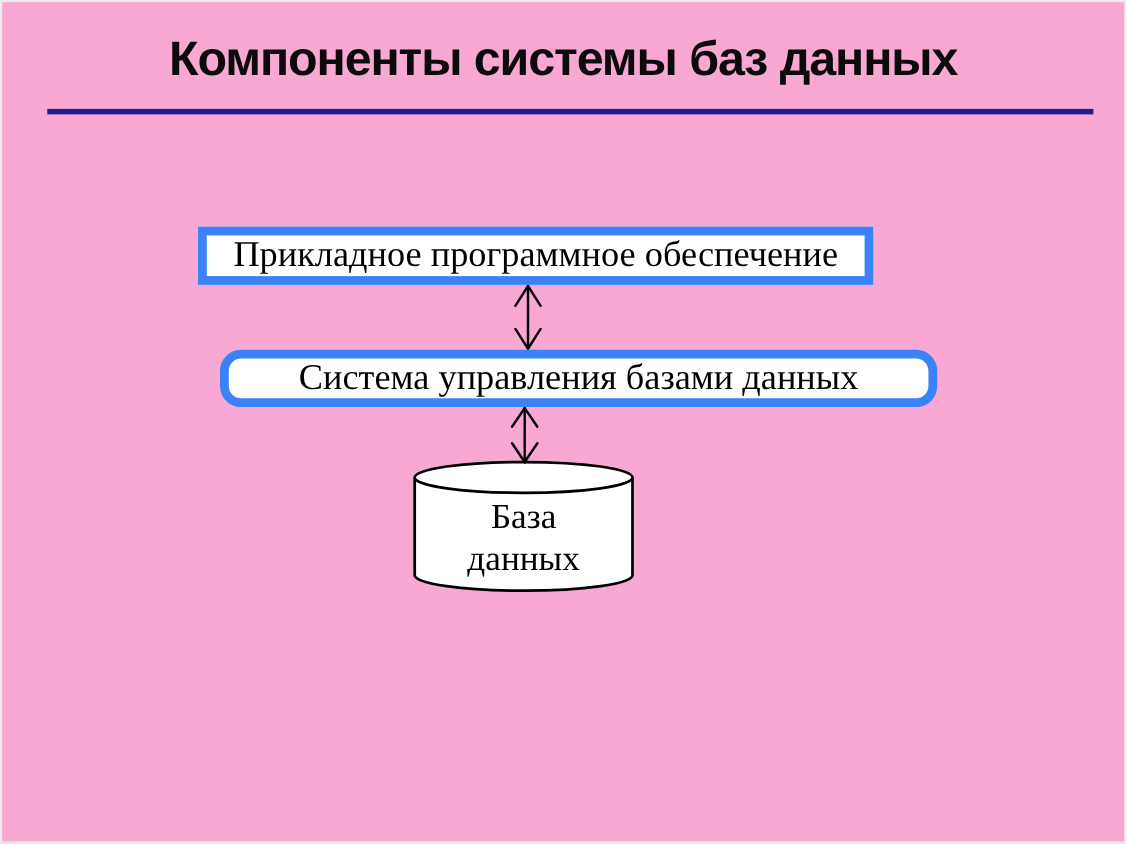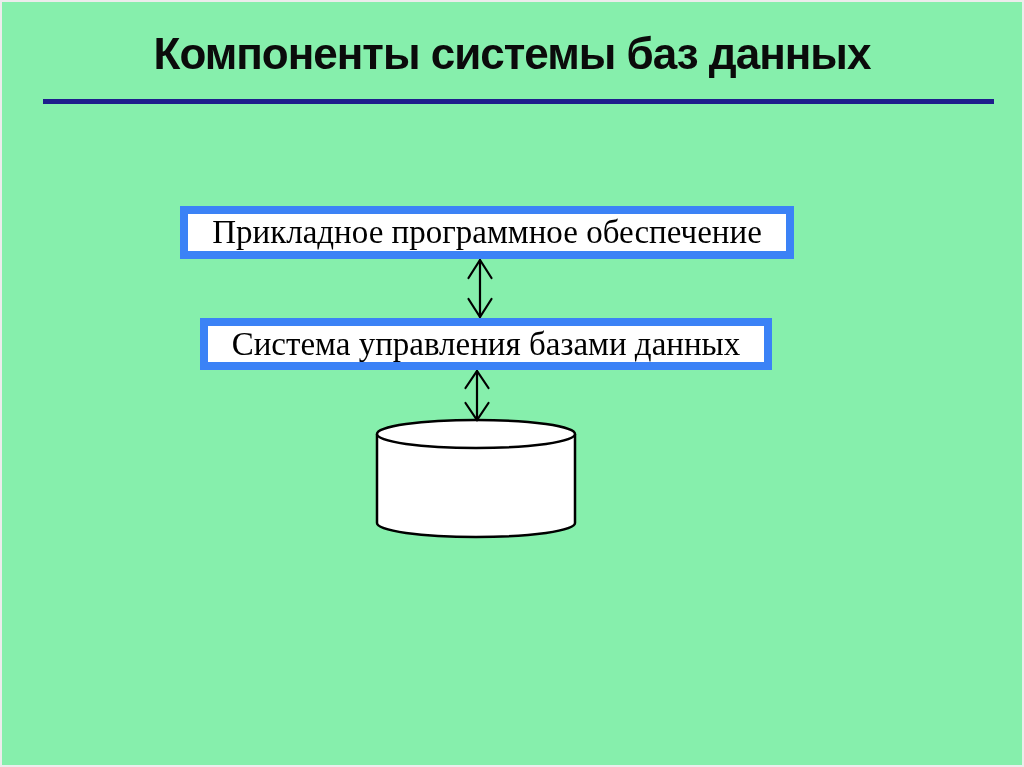--- a/index.html
+++ b/index.html
@@ -12,7 +12,7 @@
     position: relative;
     width: 1024px; height: 767px;
     box-sizing: border-box;
-    background: #86efac;
+    background: #f9a8d4;
     border: 2px solid #ececec;
     overflow: hidden;
     padding-left: 24px;

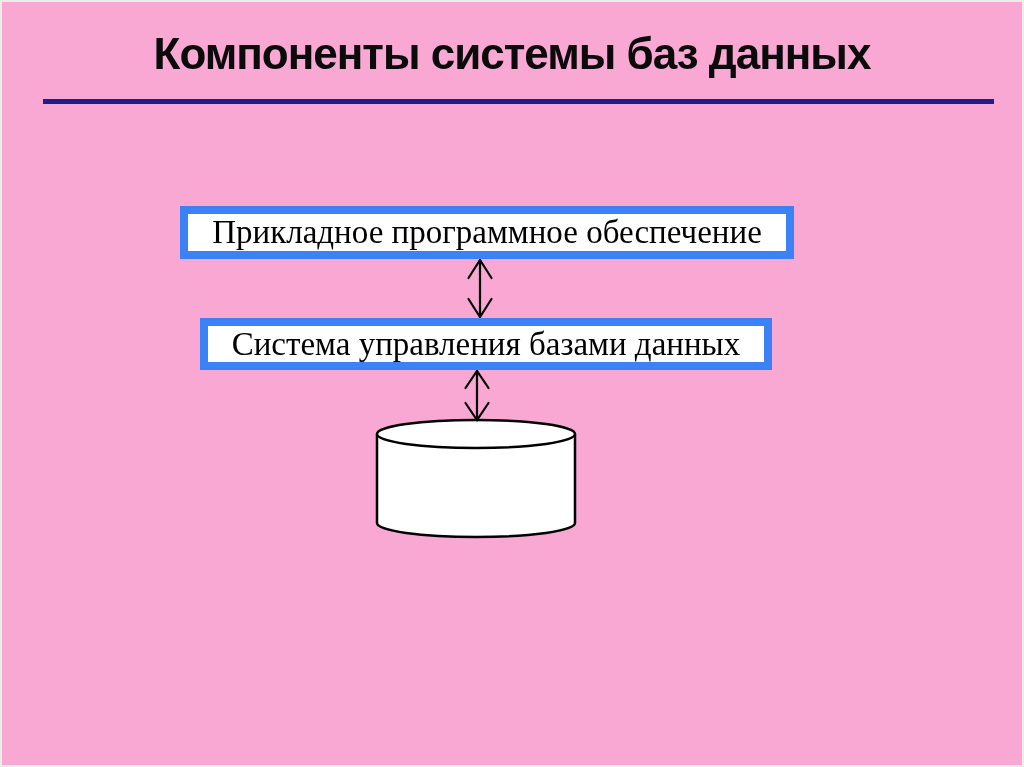--- a/index.html
+++ b/index.html
@@ -48,7 +48,7 @@
     white-space: nowrap;
   }
   .box-app  { left: 178px; top: 204px; width: 614px; height: 53px; }
-  .box-dbms { left: 198px; top: 316px; width: 572px; height: 52px; }
+  .box-dbms { left: 198px; top: 316px; width: 652px; height: 52px; border-radius: 19px; }
   svg.layer { position: absolute; left: 0; top: 0; }
   .db-label {
     position: absolute;

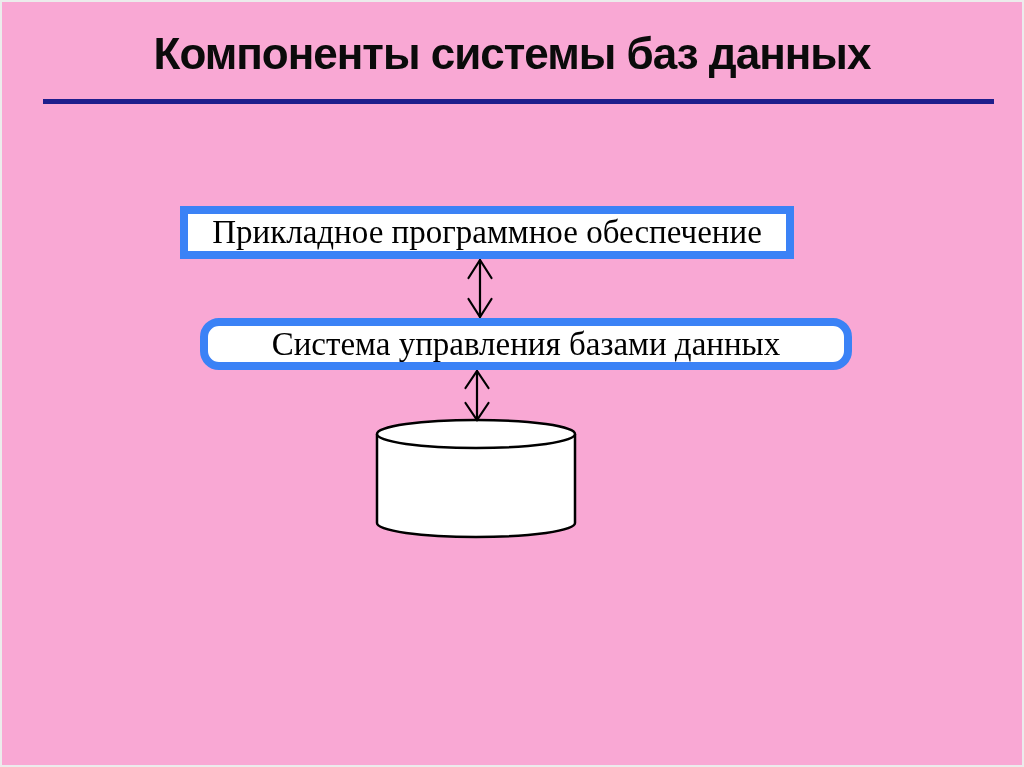--- a/index.html
+++ b/index.html
@@ -97,6 +97,10 @@
     <span>Система управления базами данных</span>
   </div>
 
+  <div class="db-label">
+    <div>База</div>
+    <div>данных</div>
+  </div>
 
 </div>
 

